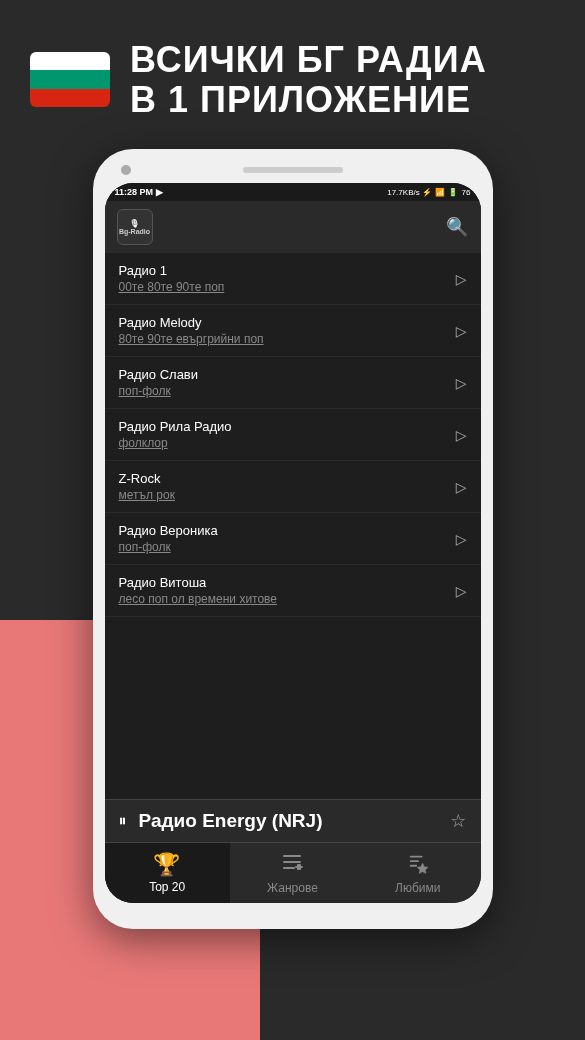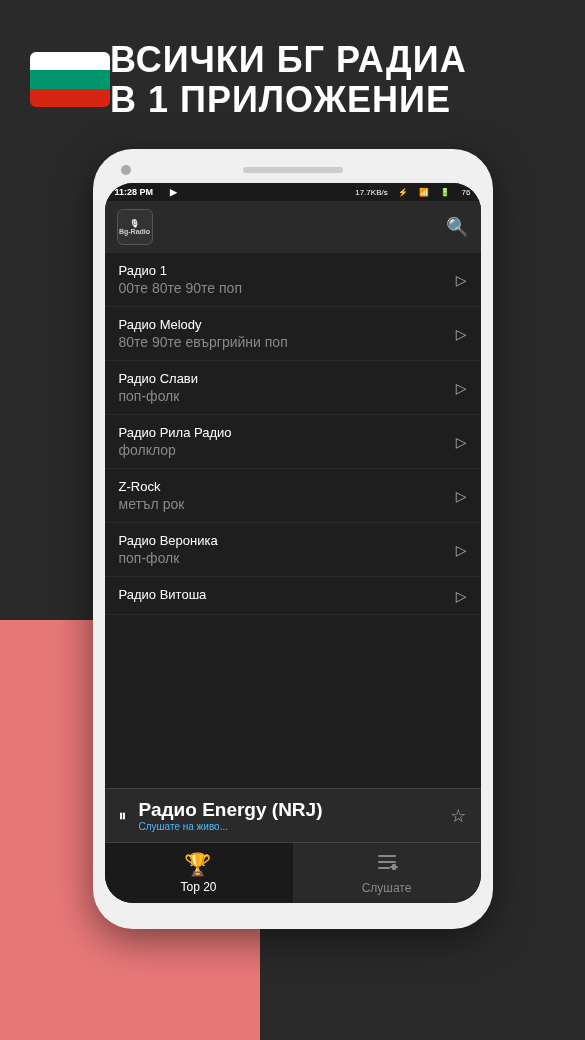--- a/index.html
+++ b/index.html
@@ -31,6 +31,7 @@
       display: flex;
       align-items: center;
       padding: 40px 30px 20px 30px;
+      gap: 20px;
     }
 
     .flag {

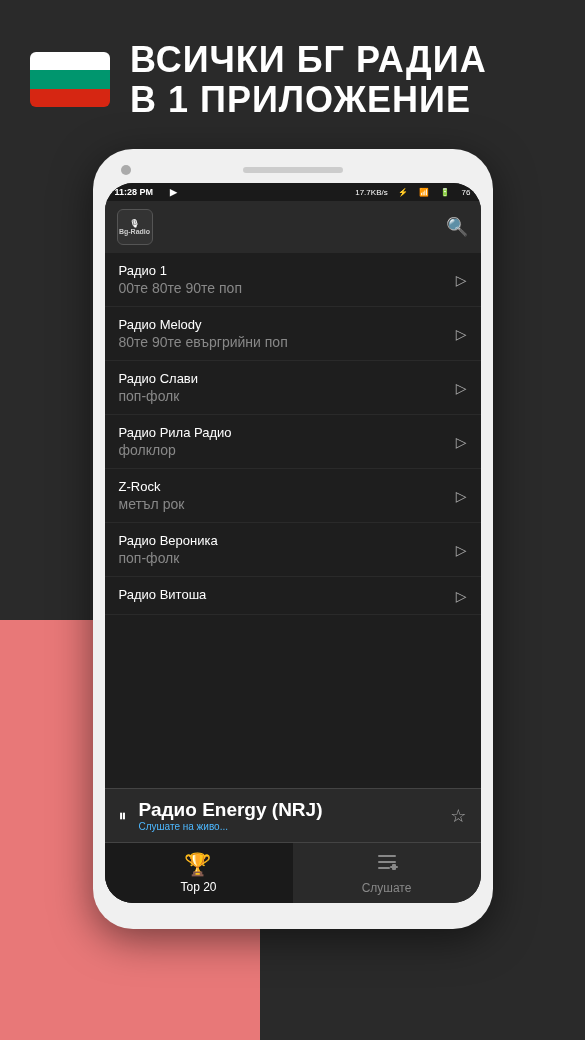--- a/index.html
+++ b/index.html
@@ -117,7 +117,7 @@
       color: #ffffff;
       flex-shrink: 0;
     }
-    .status-left { font-weight: bold; display: flex; align-items: center; gap: 17px; }
+    .status-left { font-weight: bold; display: flex; align-items: center; gap: 3px; }
     .status-right { display: flex; align-items: center; gap: 11px; font-size: 8px; }
 
     

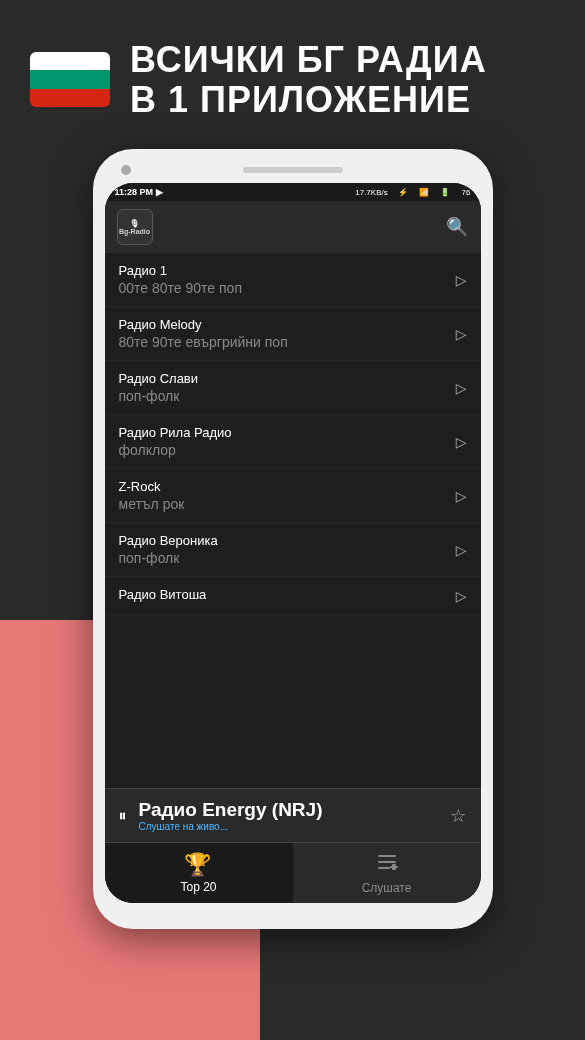--- a/index.html
+++ b/index.html
@@ -118,7 +118,7 @@
       flex-shrink: 0;
     }
     .status-left { font-weight: bold; display: flex; align-items: center; gap: 3px; }
-    .status-right { display: flex; align-items: center; gap: 11px; font-size: 8px; }
+    .status-right { display: flex; align-items: center; gap: 3px; font-size: 8px; }
 
     
     .app-header {

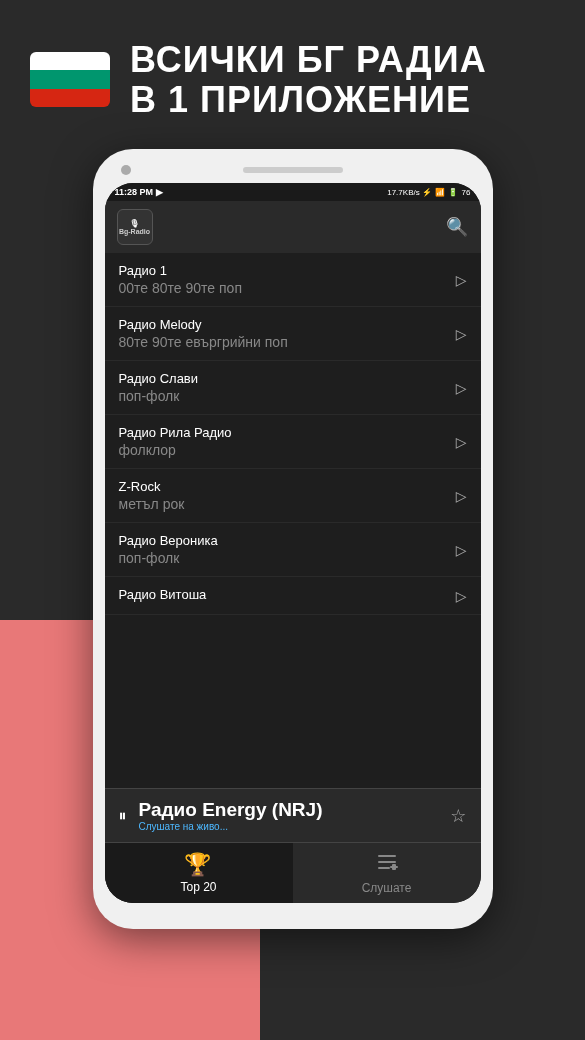--- a/index.html
+++ b/index.html
@@ -181,7 +181,8 @@
     }
     .radio-tags {
       color: #888;
-      font-size: 14px;
+      font-size: 12px;
+      text-decoration: underline;
     }
     .play-btn {
       color: #aaa;

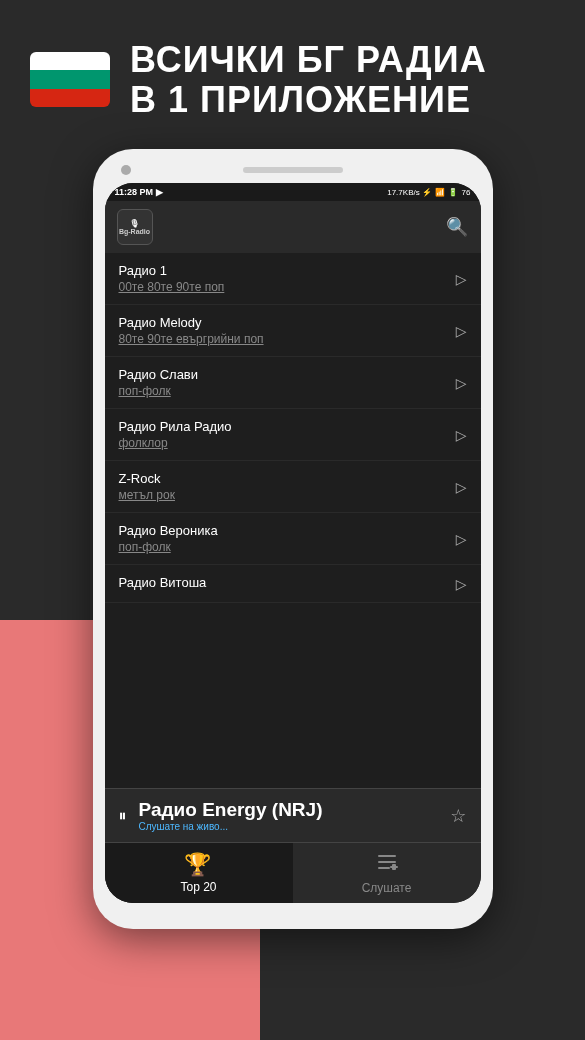--- a/index.html
+++ b/index.html
@@ -355,6 +355,7 @@
         <div class="radio-item">
           <div class="radio-info">
             <div class="radio-name">Радио Витоша</div>
+            <div class="radio-tags">лесо  поп  ол времени хитове</div>
           </div>
           <div class="play-btn">▷</div>
         </div>

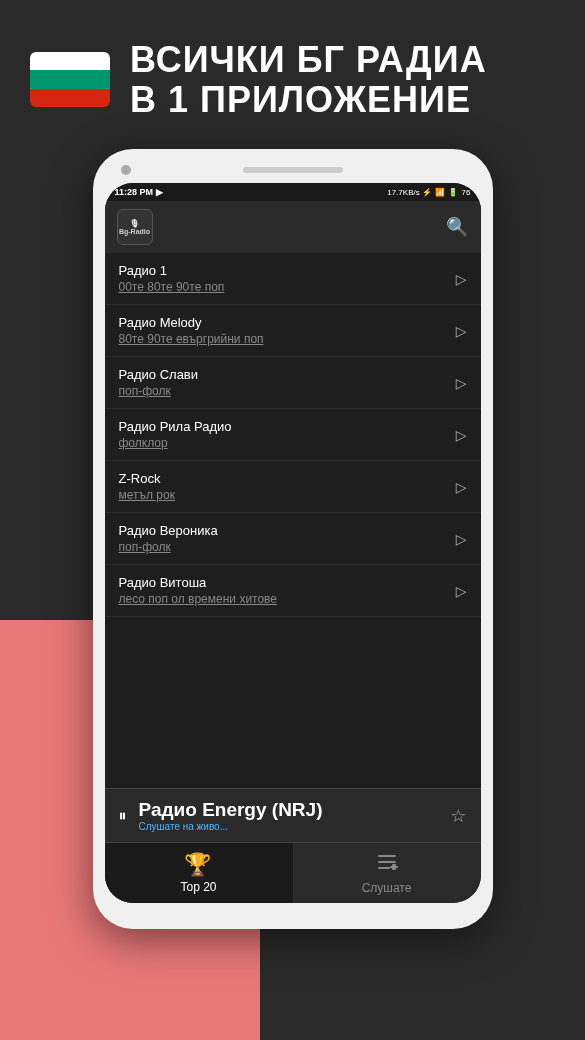--- a/index.html
+++ b/index.html
@@ -366,7 +366,6 @@
         <div class="pause-btn">⏸</div>
         <div class="now-playing-info">
           <div class="now-playing-name">Радио Energy (NRJ)</div>
-          <div class="now-playing-sub">Слушате на живо...</div>
         </div>
         <div class="fav-btn">☆</div>
       </div>

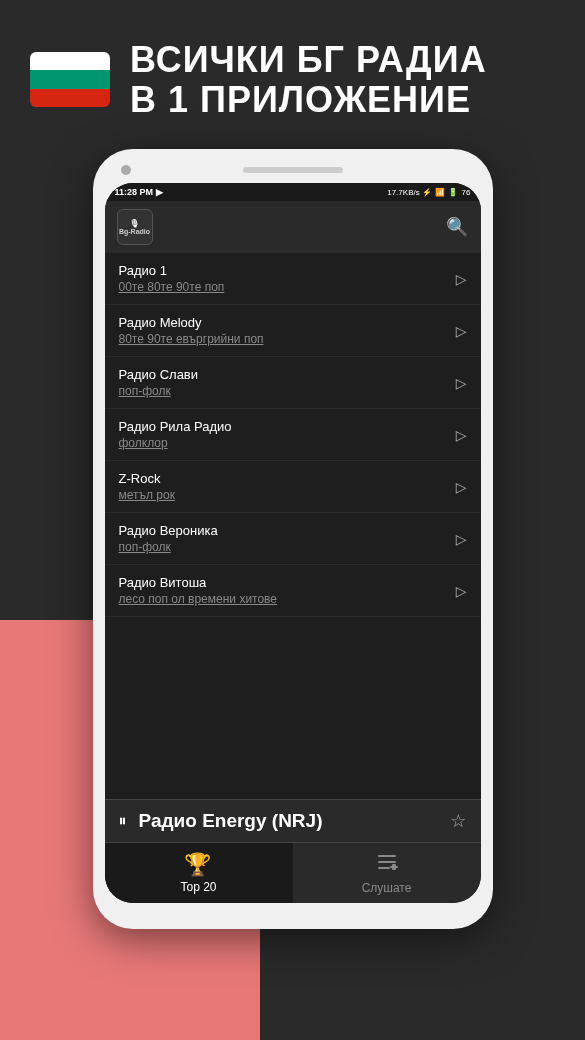--- a/index.html
+++ b/index.html
@@ -387,7 +387,7 @@
               <rect x="14" y="15" width="8" height="2" rx="1" fill="#888"></rect>
             </svg>
           </div>
-          <div class="nav-label">Слушате</div>
+          <div class="nav-label">Жанрове</div>
         </div>
 
 

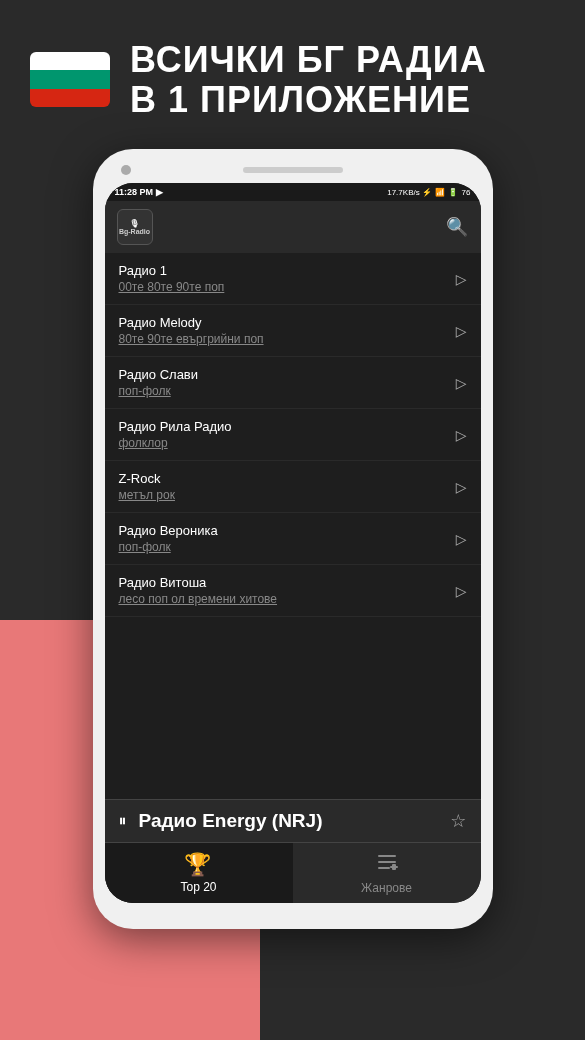--- a/index.html
+++ b/index.html
@@ -390,6 +390,17 @@
           <div class="nav-label">Жанрове</div>
         </div>
 
+        <div class="nav-item">
+          <div class="nav-icon" style="color:#888; font-size:20px;">
+            <svg width="22" height="22" viewBox="0 0 24 24" fill="none">
+              <rect x="3" y="4" width="14" height="2" rx="1" fill="#888"></rect>
+              <rect x="3" y="9" width="10" height="2" rx="1" fill="#888"></rect>
+              <rect x="3" y="14" width="8" height="2" rx="1" fill="#888"></rect>
+              <path d="M17 12 L19 16 L23 16.5 L20 19.5 L20.8 23.5 L17 21.5 L13.2 23.5 L14 19.5 L11 16.5 L15 16 Z" fill="#888" stroke="#888" stroke-width="0.5"></path>
+            </svg>
+          </div>
+          <div class="nav-label">Любими</div>
+        </div>
 
       </div>
 

